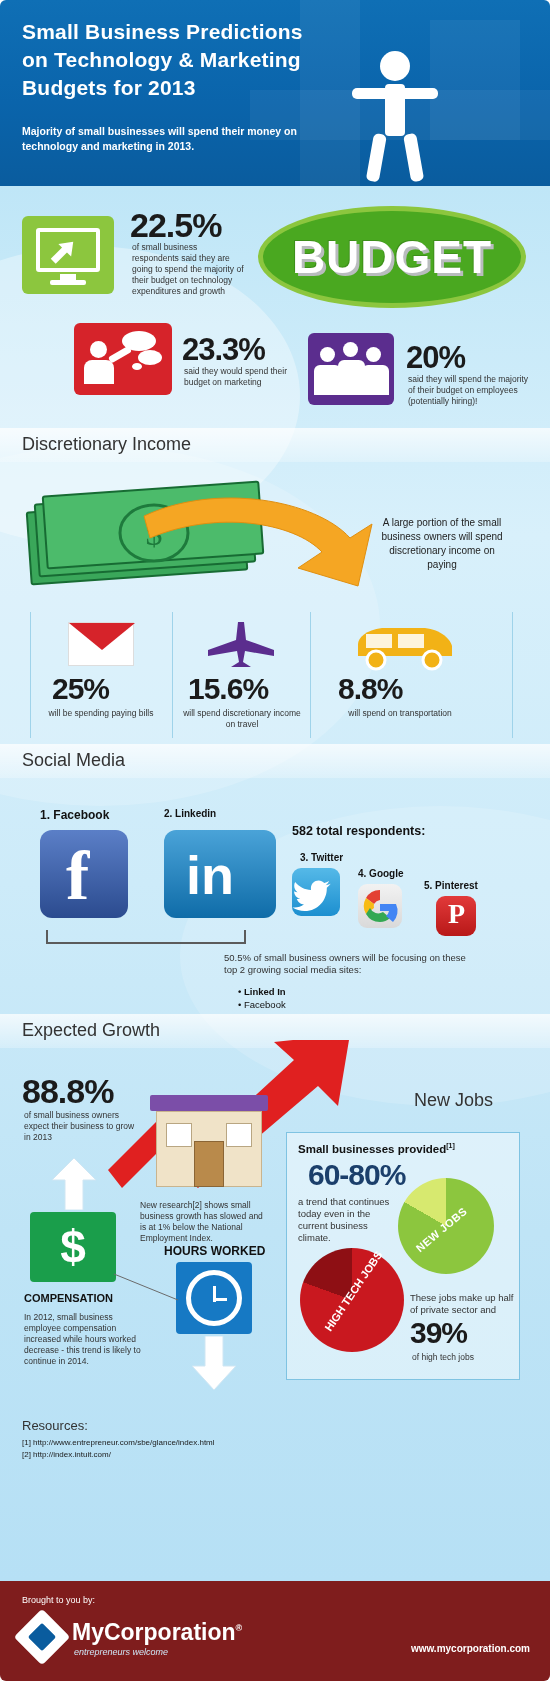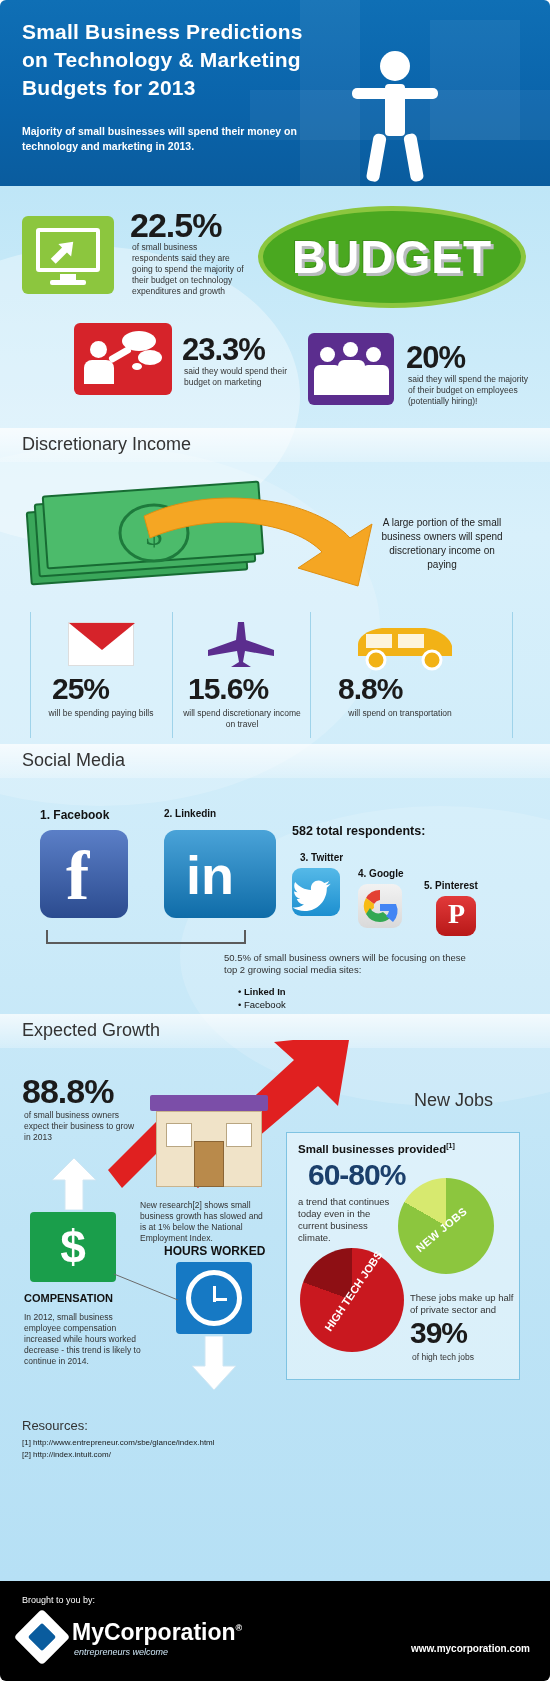--- a/index.html
+++ b/index.html
@@ -143,7 +143,7 @@
   .res p { font-size: 8px; color:#1b1b1b; line-height: 12px; }
 
   
-  .footer { position:absolute; top:1581px; left:0; width:550px; height:100px; background:#000000; }
+  .footer { position:absolute; top:1581px; left:0; width:550px; height:100px; background:#7f1d1d; }
   .footer .bt { position:absolute; left:22px; top:14px; color:#fff; font-size:9px; }
   .logo-diamond { position:absolute; left:22px; top:36px; width:40px; height:40px; background:#fff; transform:rotate(45deg); border-radius:4px;}
   .logo-diamond:after { content:""; position:absolute; left:10px; top:10px; width:20px;height:20px;background:#0a5c9e; border-radius:2px;}

